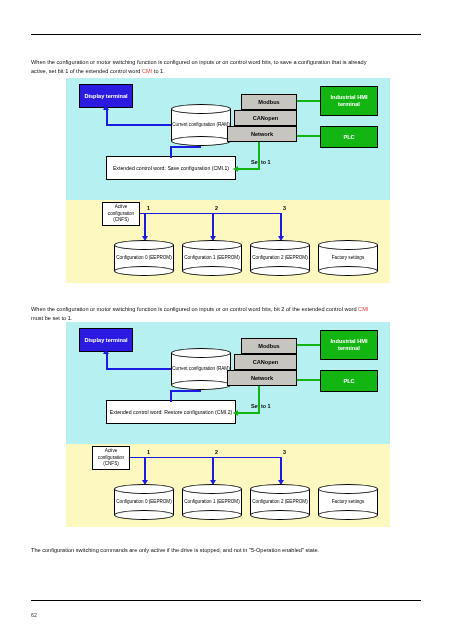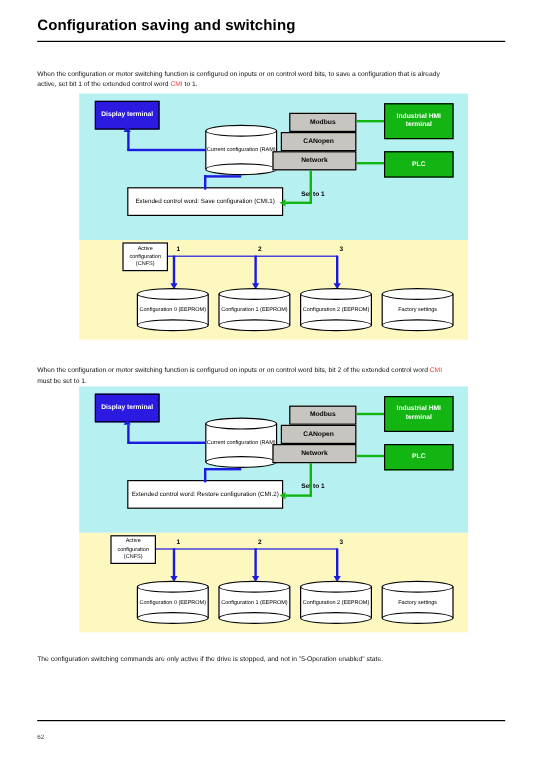--- a/index.html
+++ b/index.html
@@ -80,7 +80,6 @@
 
 <div class="page">
 
-  <div class="title">Configuration saving and switching</div>
   <div class="rule top"></div>
 
   <div class="para" style="top:58px;">

